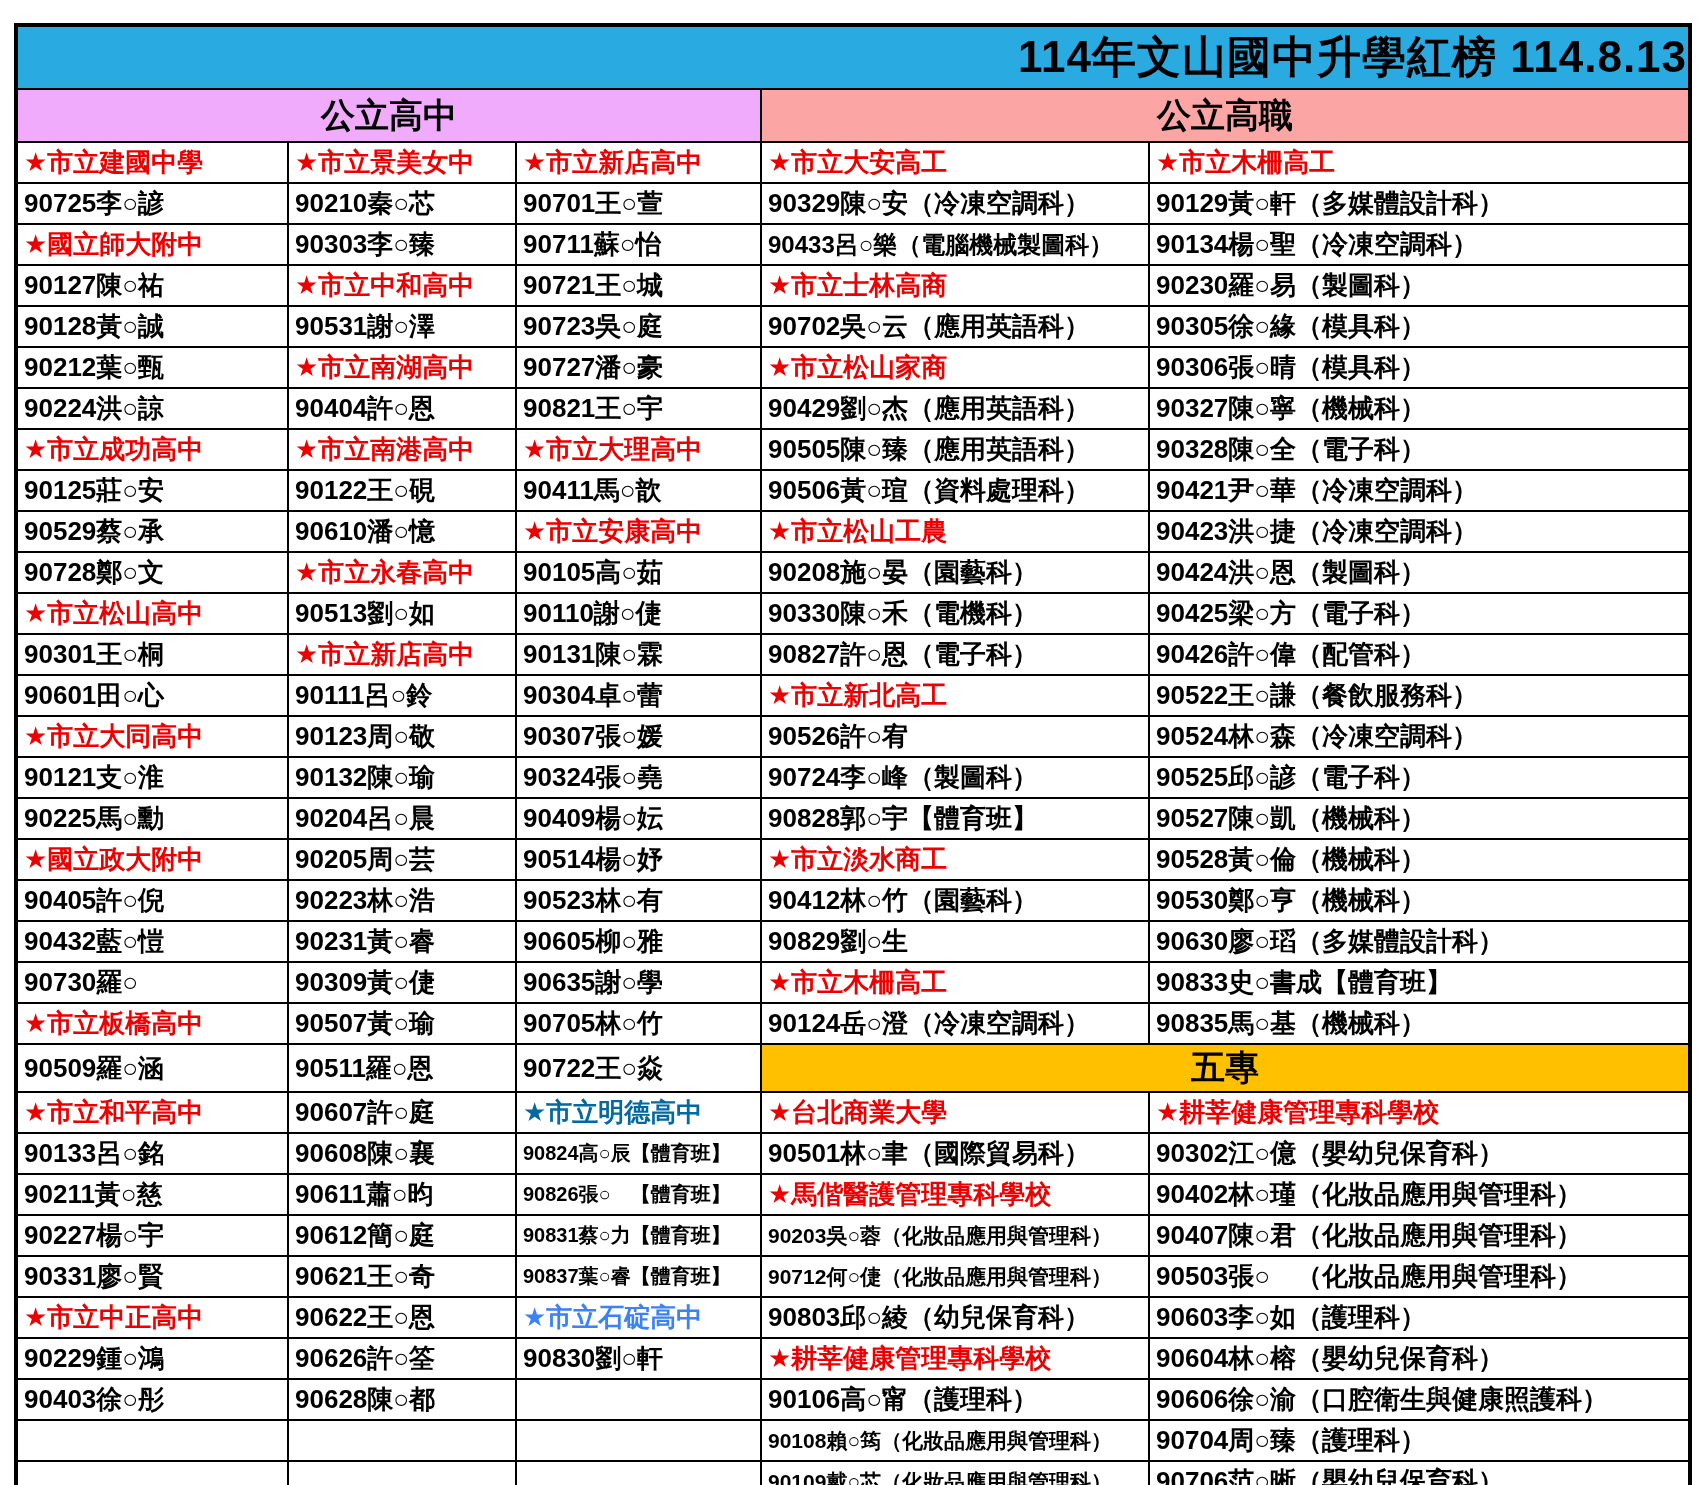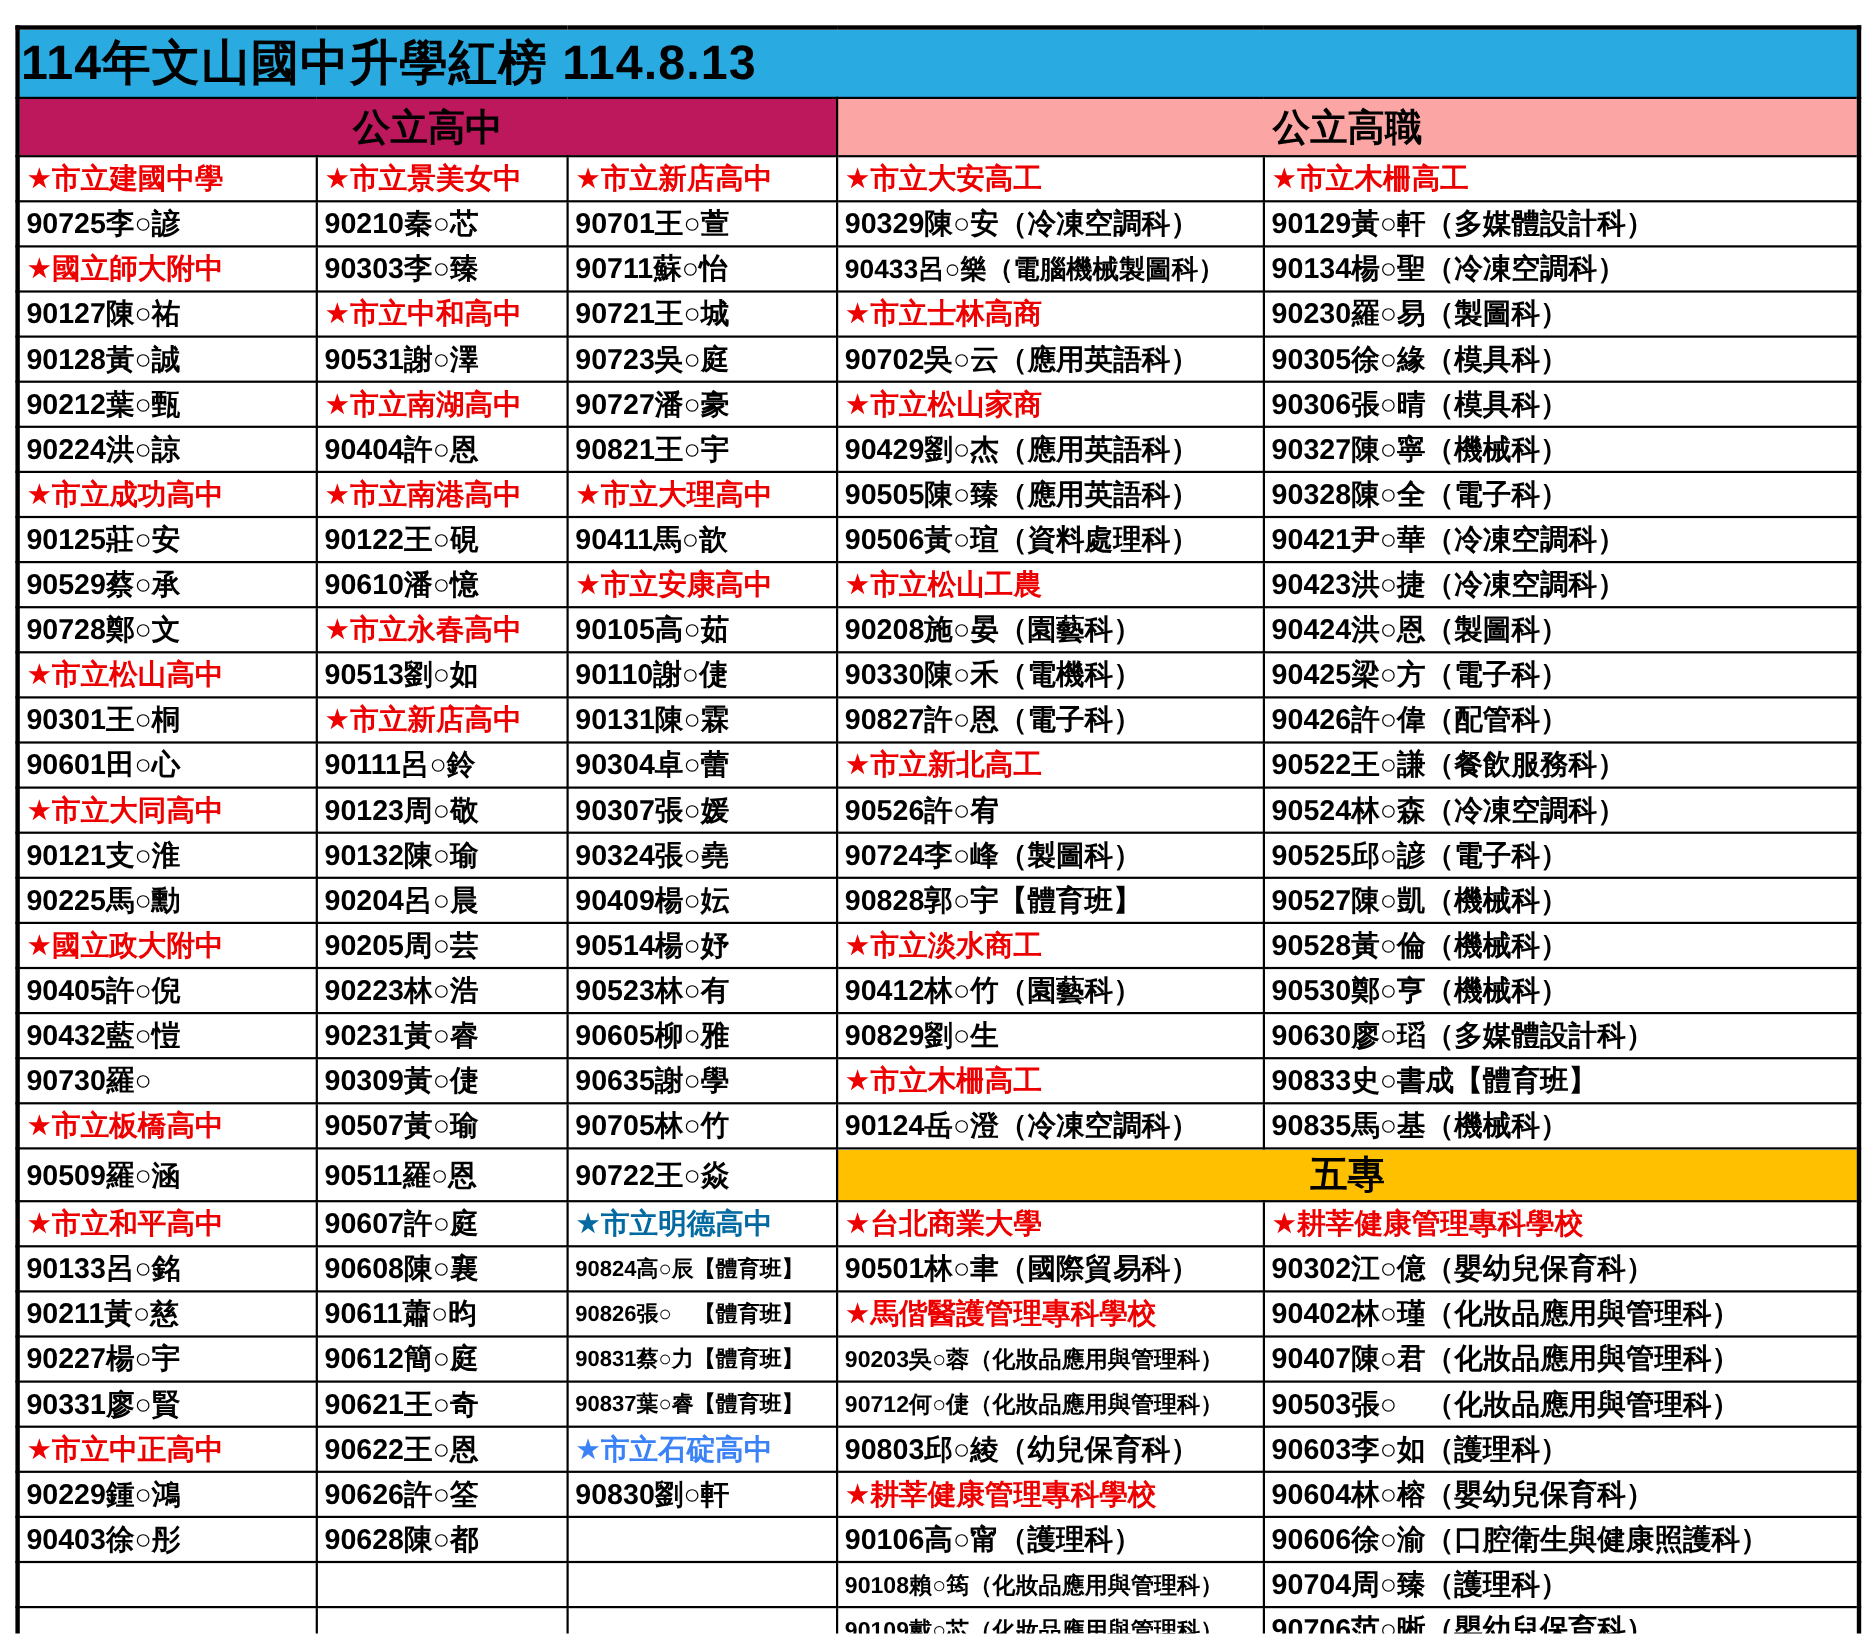--- a/index.html
+++ b/index.html
@@ -16,7 +16,7 @@
     border:2px solid #000;overflow:hidden;white-space:nowrap;
     vertical-align:middle;color:#000;
   }
-  .title-cell{height:55px;text-align:left;font-size:44px;letter-spacing:1px;}
+  .title-cell{height:55px;text-align:right;font-size:44px;letter-spacing:1px;}
   .sec-cell{height:49px;text-align:center;font-size:34px;}
   .cell{height:39px;font-size:26px;padding:0 2px 0 6px;}
   .school{}

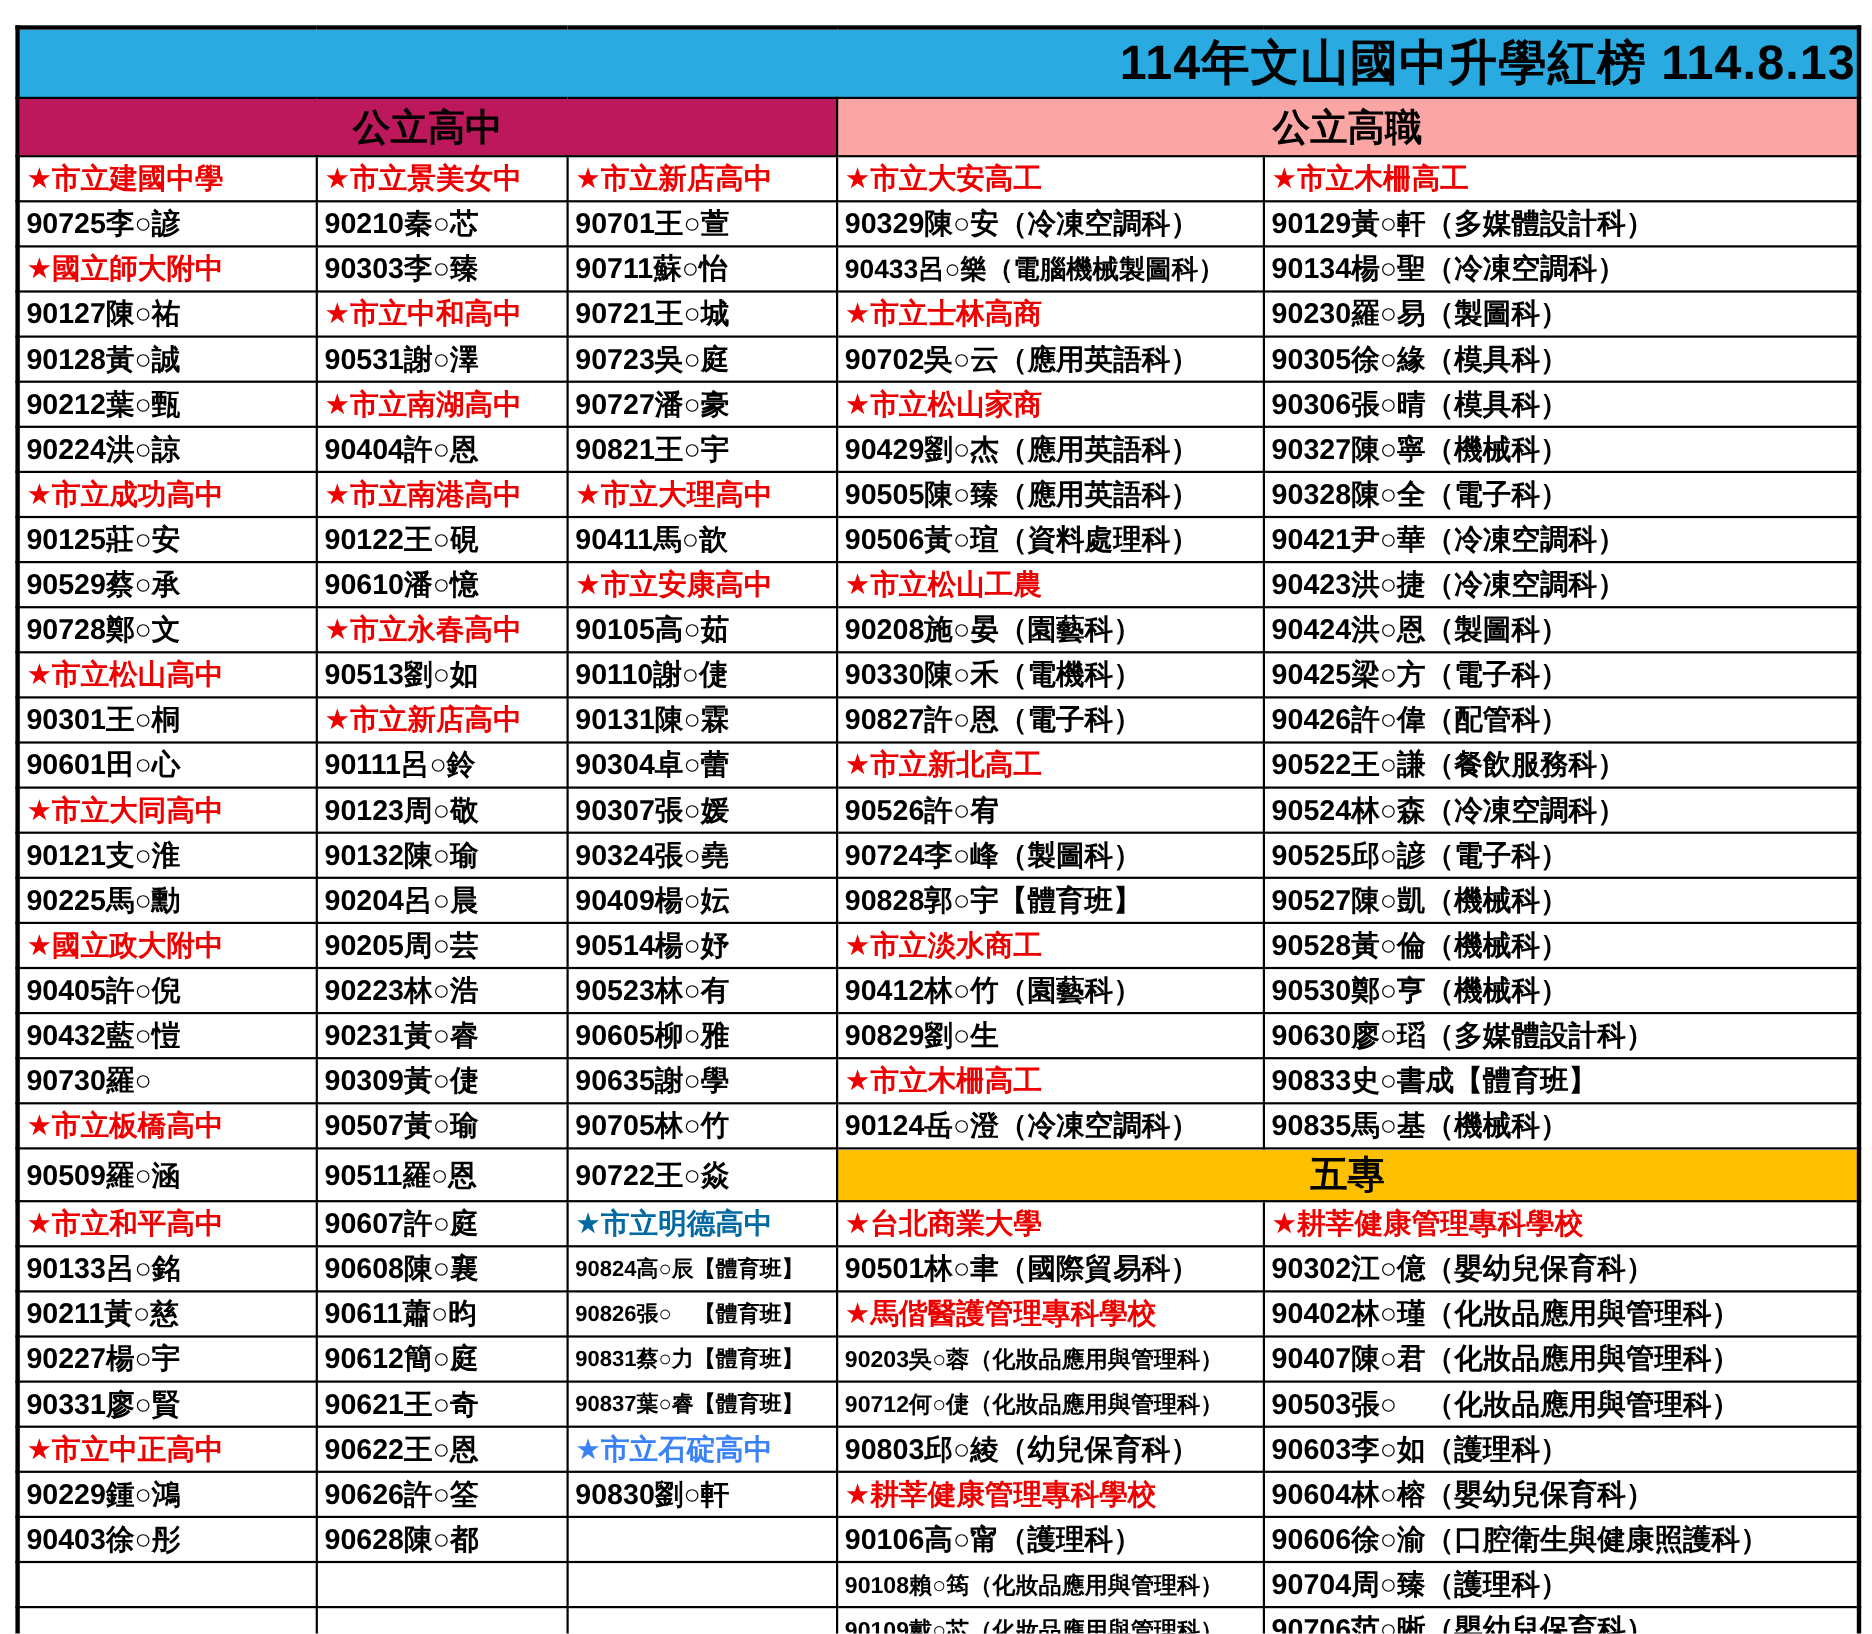--- a/index.html
+++ b/index.html
@@ -38,7 +38,7 @@
       <td class="title-cell" colspan="5" style="background: rgb(41, 171, 226);">114年文山國中升學紅榜 114.8.13</td>
     </tr>
     <tr>
-      <td class="sec-cell" colspan="3" style="background: #be185d;">公立高中</td>
+      <td class="sec-cell" colspan="3" style="background: #f0abfc;">公立高中</td>
       <td class="sec-cell" colspan="2" style="background: #fca5a5;">公立高職</td>
     </tr>
   </thead>

